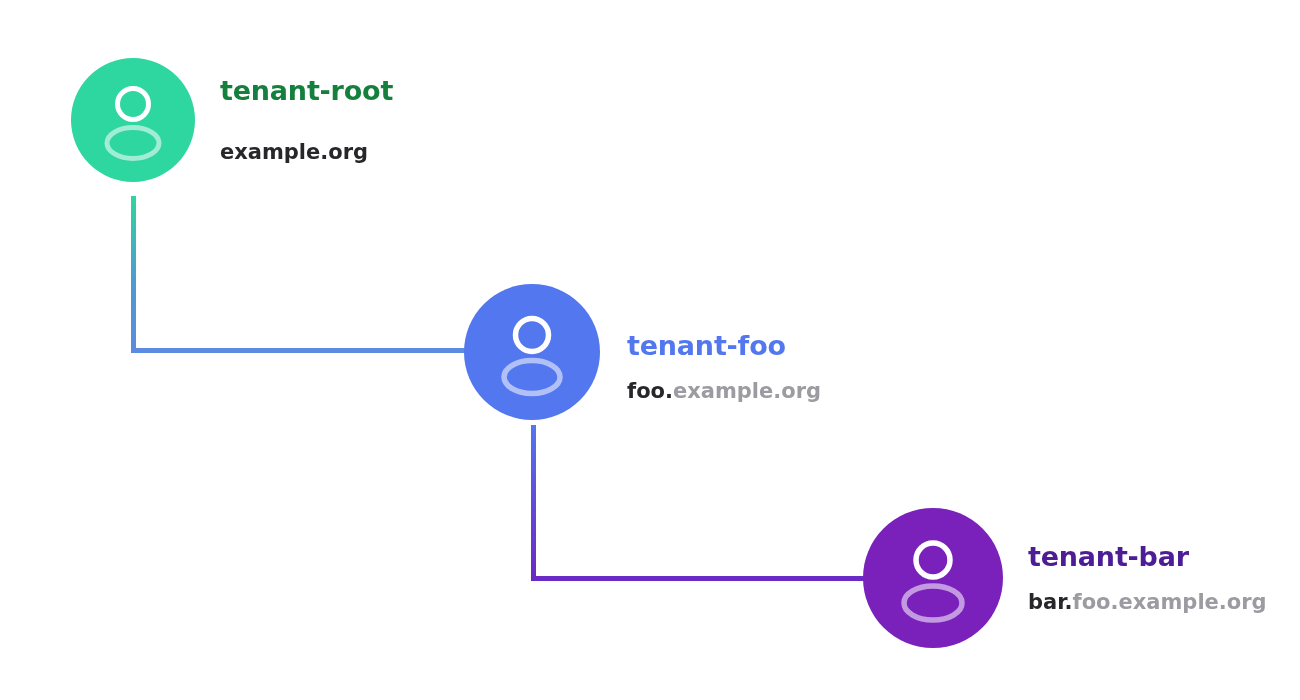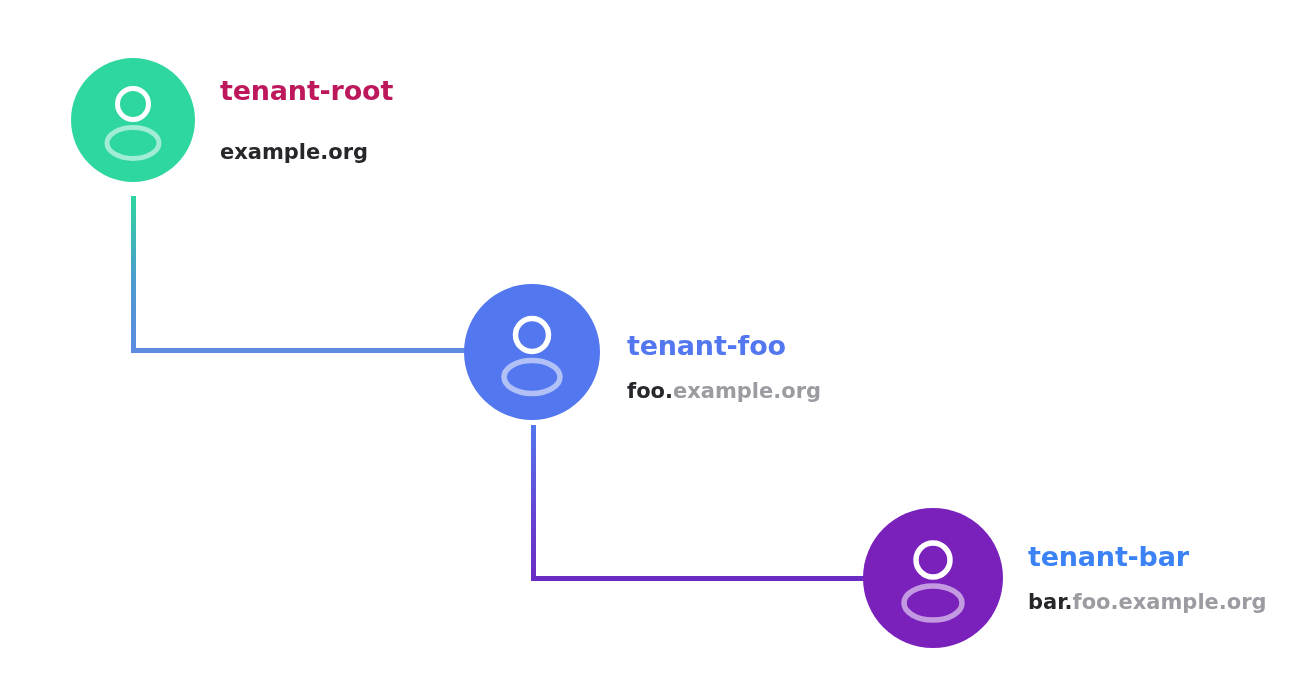--- a/index.html
+++ b/index.html
@@ -103,7 +103,7 @@
       </svg>
     </div>
     <div class="node-text" style="margin-left:25px;">
-      <div class="node-title" style="color:#be185d;font-size:27px;margin-bottom:36px;">tenant-root</div>
+      <div class="node-title" style="color:#15803d;font-size:27px;margin-bottom:36px;">tenant-root</div>
       <div class="node-subtitle" style="font-size:21px;">
         <span class="sub-strong"></span><span class="sub-strong">example.org</span>
       </div>

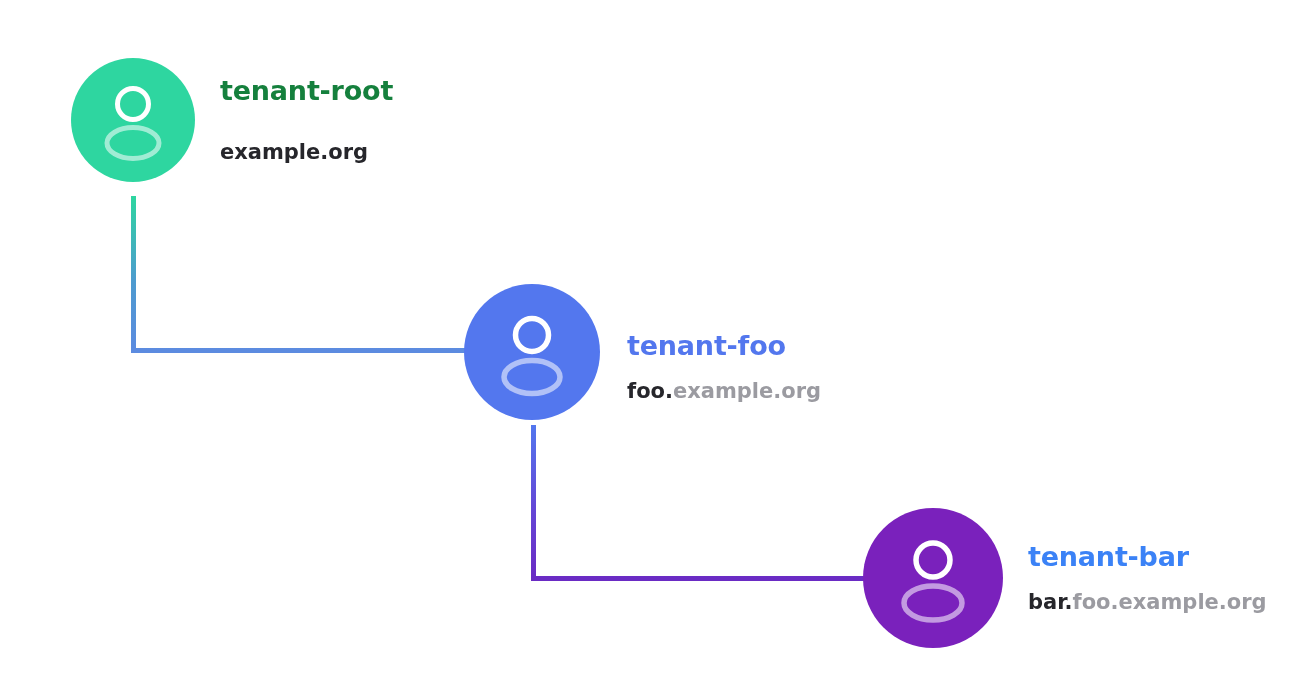--- a/index.html
+++ b/index.html
@@ -135,7 +135,7 @@
       </svg>
     </div>
     <div class="node-text" style="margin-left:25px;">
-      <div class="node-title" style="color:#3b82f6;font-size:27px;margin-bottom:20px;">tenant-bar</div>
+      <div class="node-title" style="color:#4c1d95;font-size:27px;margin-bottom:20px;">tenant-bar</div>
       <div class="node-subtitle" style="font-size:21px;">
         <span class="sub-strong">bar.</span><span class="sub-dim">foo.example.org</span>
       </div>

